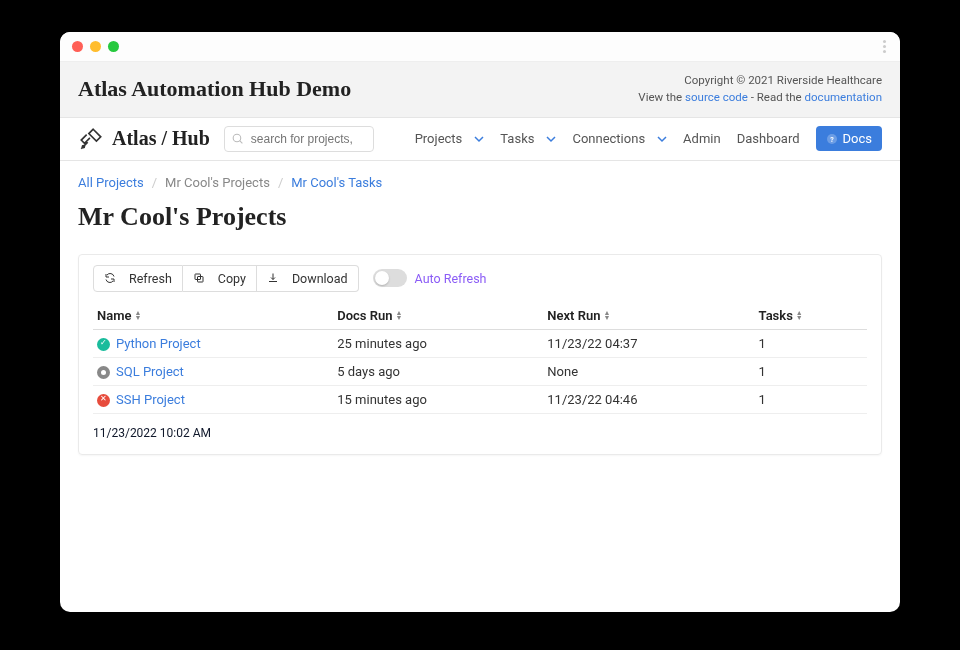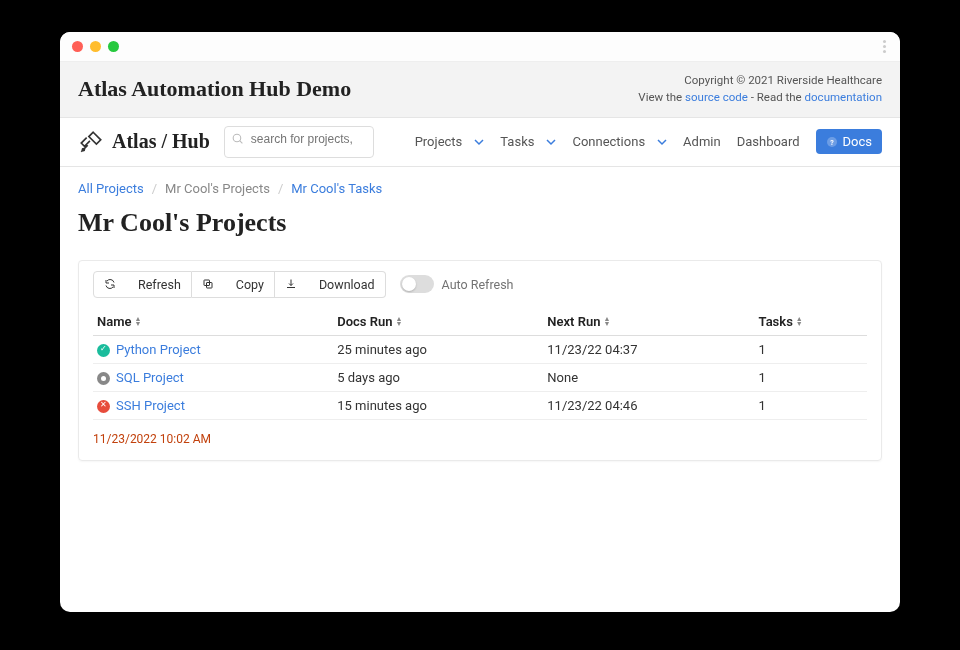--- a/index.html
+++ b/index.html
@@ -28,7 +28,7 @@
 .brand { display:flex; align-items:center; gap:8px; font-family: Georgia, serif; font-weight:700; font-size:20px; color:#222;}
 .brand svg { width:26px; height:26px; }
 .search { position:relative; }
-.search input { width:150px; padding:5px 8px 11px 26px; border:1px solid #ddd; border-radius:4px; font-size:12px; color:#999;}
+.search input { width:150px; padding:5px 8px 5px 26px; border:1px solid #ddd; border-radius:4px; font-size:12px; color:#999;}
 .search svg { position:absolute; left:7px; top:6px; width:13px; height:13px; stroke:#bbb;}
 .navspacer{flex:1;}
 .navlinks { display:flex; align-items:center; gap:16px; font-size:13px; color:#555;}

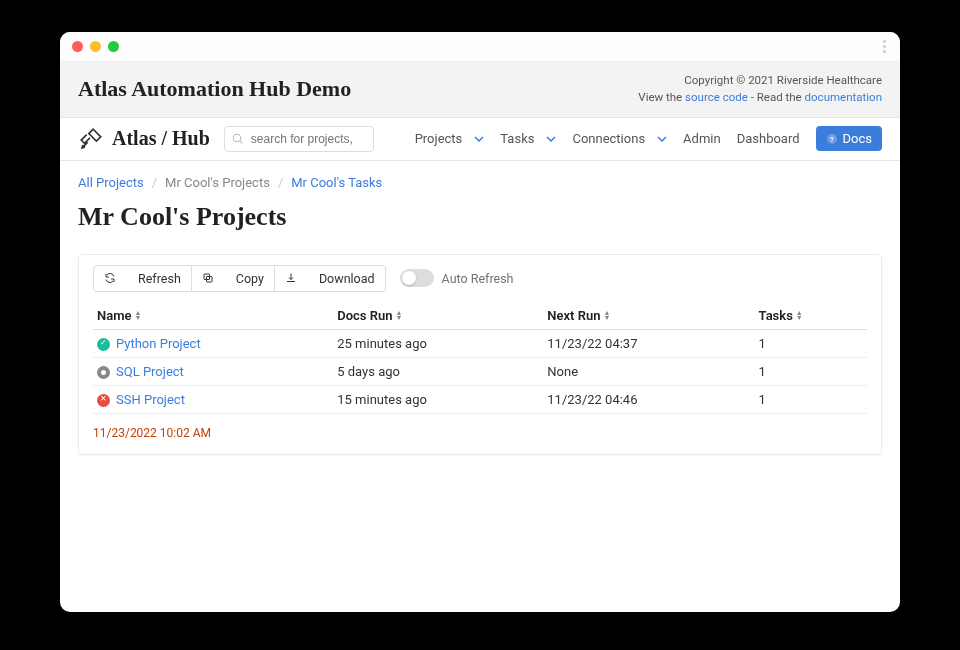--- a/index.html
+++ b/index.html
@@ -44,7 +44,7 @@
 .panel { border:1px solid #eaeaea; border-radius:4px; padding:10px 14px 14px; box-shadow:0 1px 2px rgba(0,0,0,0.04);}
 .toolbar { display:flex; align-items:center; gap:0; margin-bottom:10px;}
 .btn-group { display:flex; }
-.btn { border:1px solid #ddd; background:#fff; padding:5px 10px; font-size:12.5px; color:#333; display:flex; align-items:center; gap:22px; cursor:pointer;}
+.btn { border:1px solid #ddd; background:#fff; padding:5px 10px; font-size:12.5px; color:#333; display:flex; align-items:center; gap:13px; cursor:pointer;}
 .btn:first-child{border-radius:4px 0 0 4px;}
 .btn:last-child{border-radius:0 4px 4px 0;}
 .btn + .btn { border-left:none; }

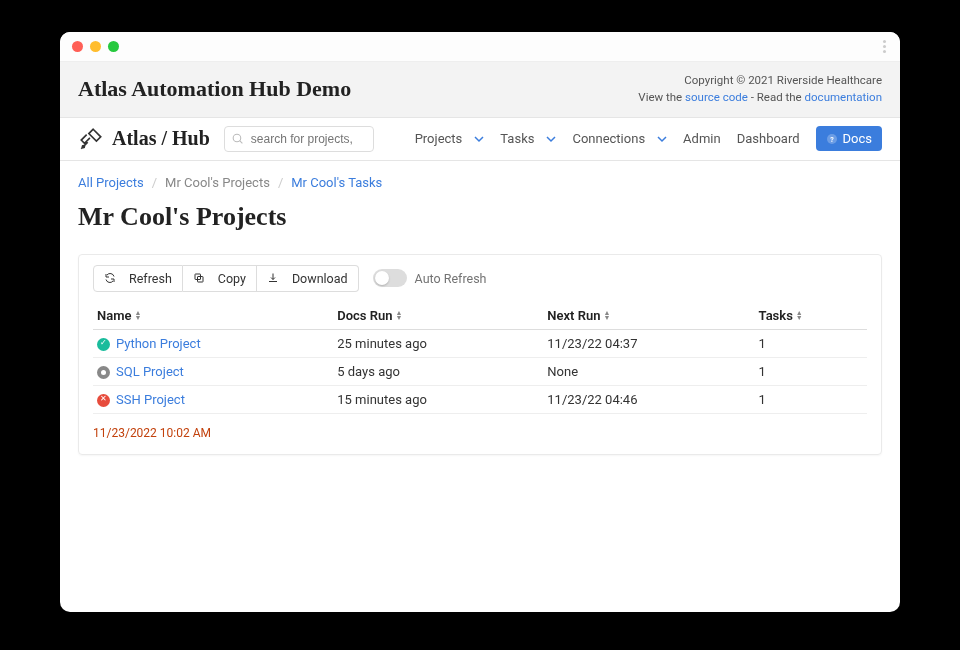--- a/index.html
+++ b/index.html
@@ -49,7 +49,7 @@
 .btn:last-child{border-radius:0 4px 4px 0;}
 .btn + .btn { border-left:none; }
 .btn svg{width:12px;height:12px;}
-.switch-wrap{display:flex;align-items:center;gap:8px;margin-left:14px;font-size:12.5px;color:#737373;}
+.switch-wrap{display:flex;align-items:center;gap:8px;margin-left:14px;font-size:12.5px;color:#8b5cf6;}
 .switch{width:34px;height:18px;background:#ddd;border-radius:10px;position:relative;cursor:pointer;}
 .switch::after{content:"";position:absolute;width:14px;height:14px;background:#fff;border-radius:50%;top:2px;left:2px;box-shadow:0 1px 2px rgba(0,0,0,0.2);}
 table { width:100%; border-collapse:collapse; font-size:13px;}

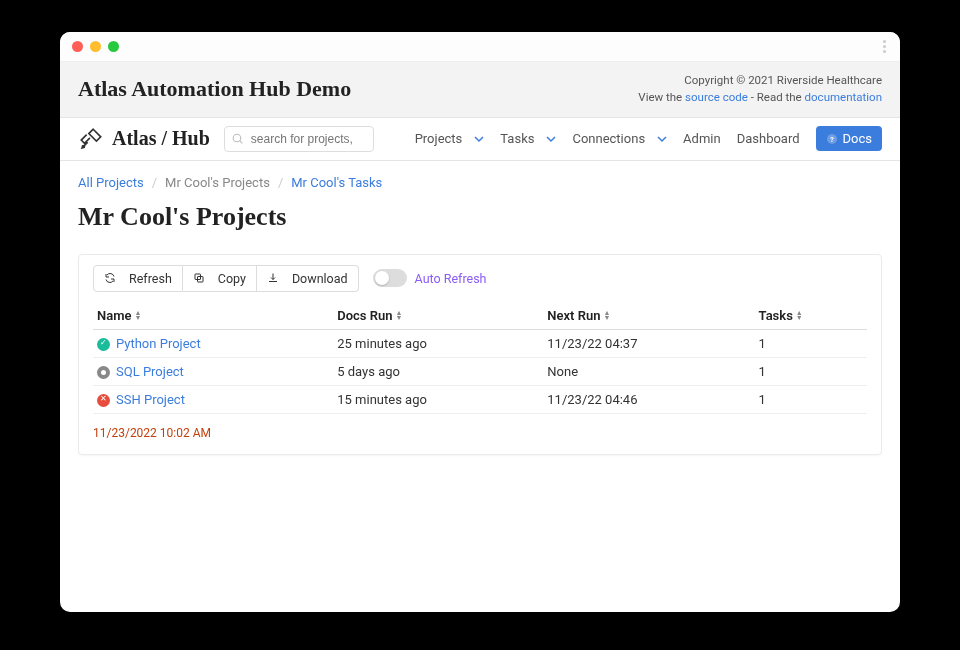--- a/index.html
+++ b/index.html
@@ -64,7 +64,7 @@
 .status.idle::after{content:"";position:absolute;width:5px;height:5px;background:#fff;border-radius:50%;left:4px;top:4px;}
 .status.err{background:#e74c3c;}
 .status.err::after{content:"✕";color:#fff;font-size:8px;position:absolute;left:3px;top:0px;}
-.timestamp{font-size:12px;color:#c2410c;margin-top:12px;}
+.timestamp{font-size:12px;color:#0f172a;margin-top:12px;}
 </style>
 </head>
 <body>

